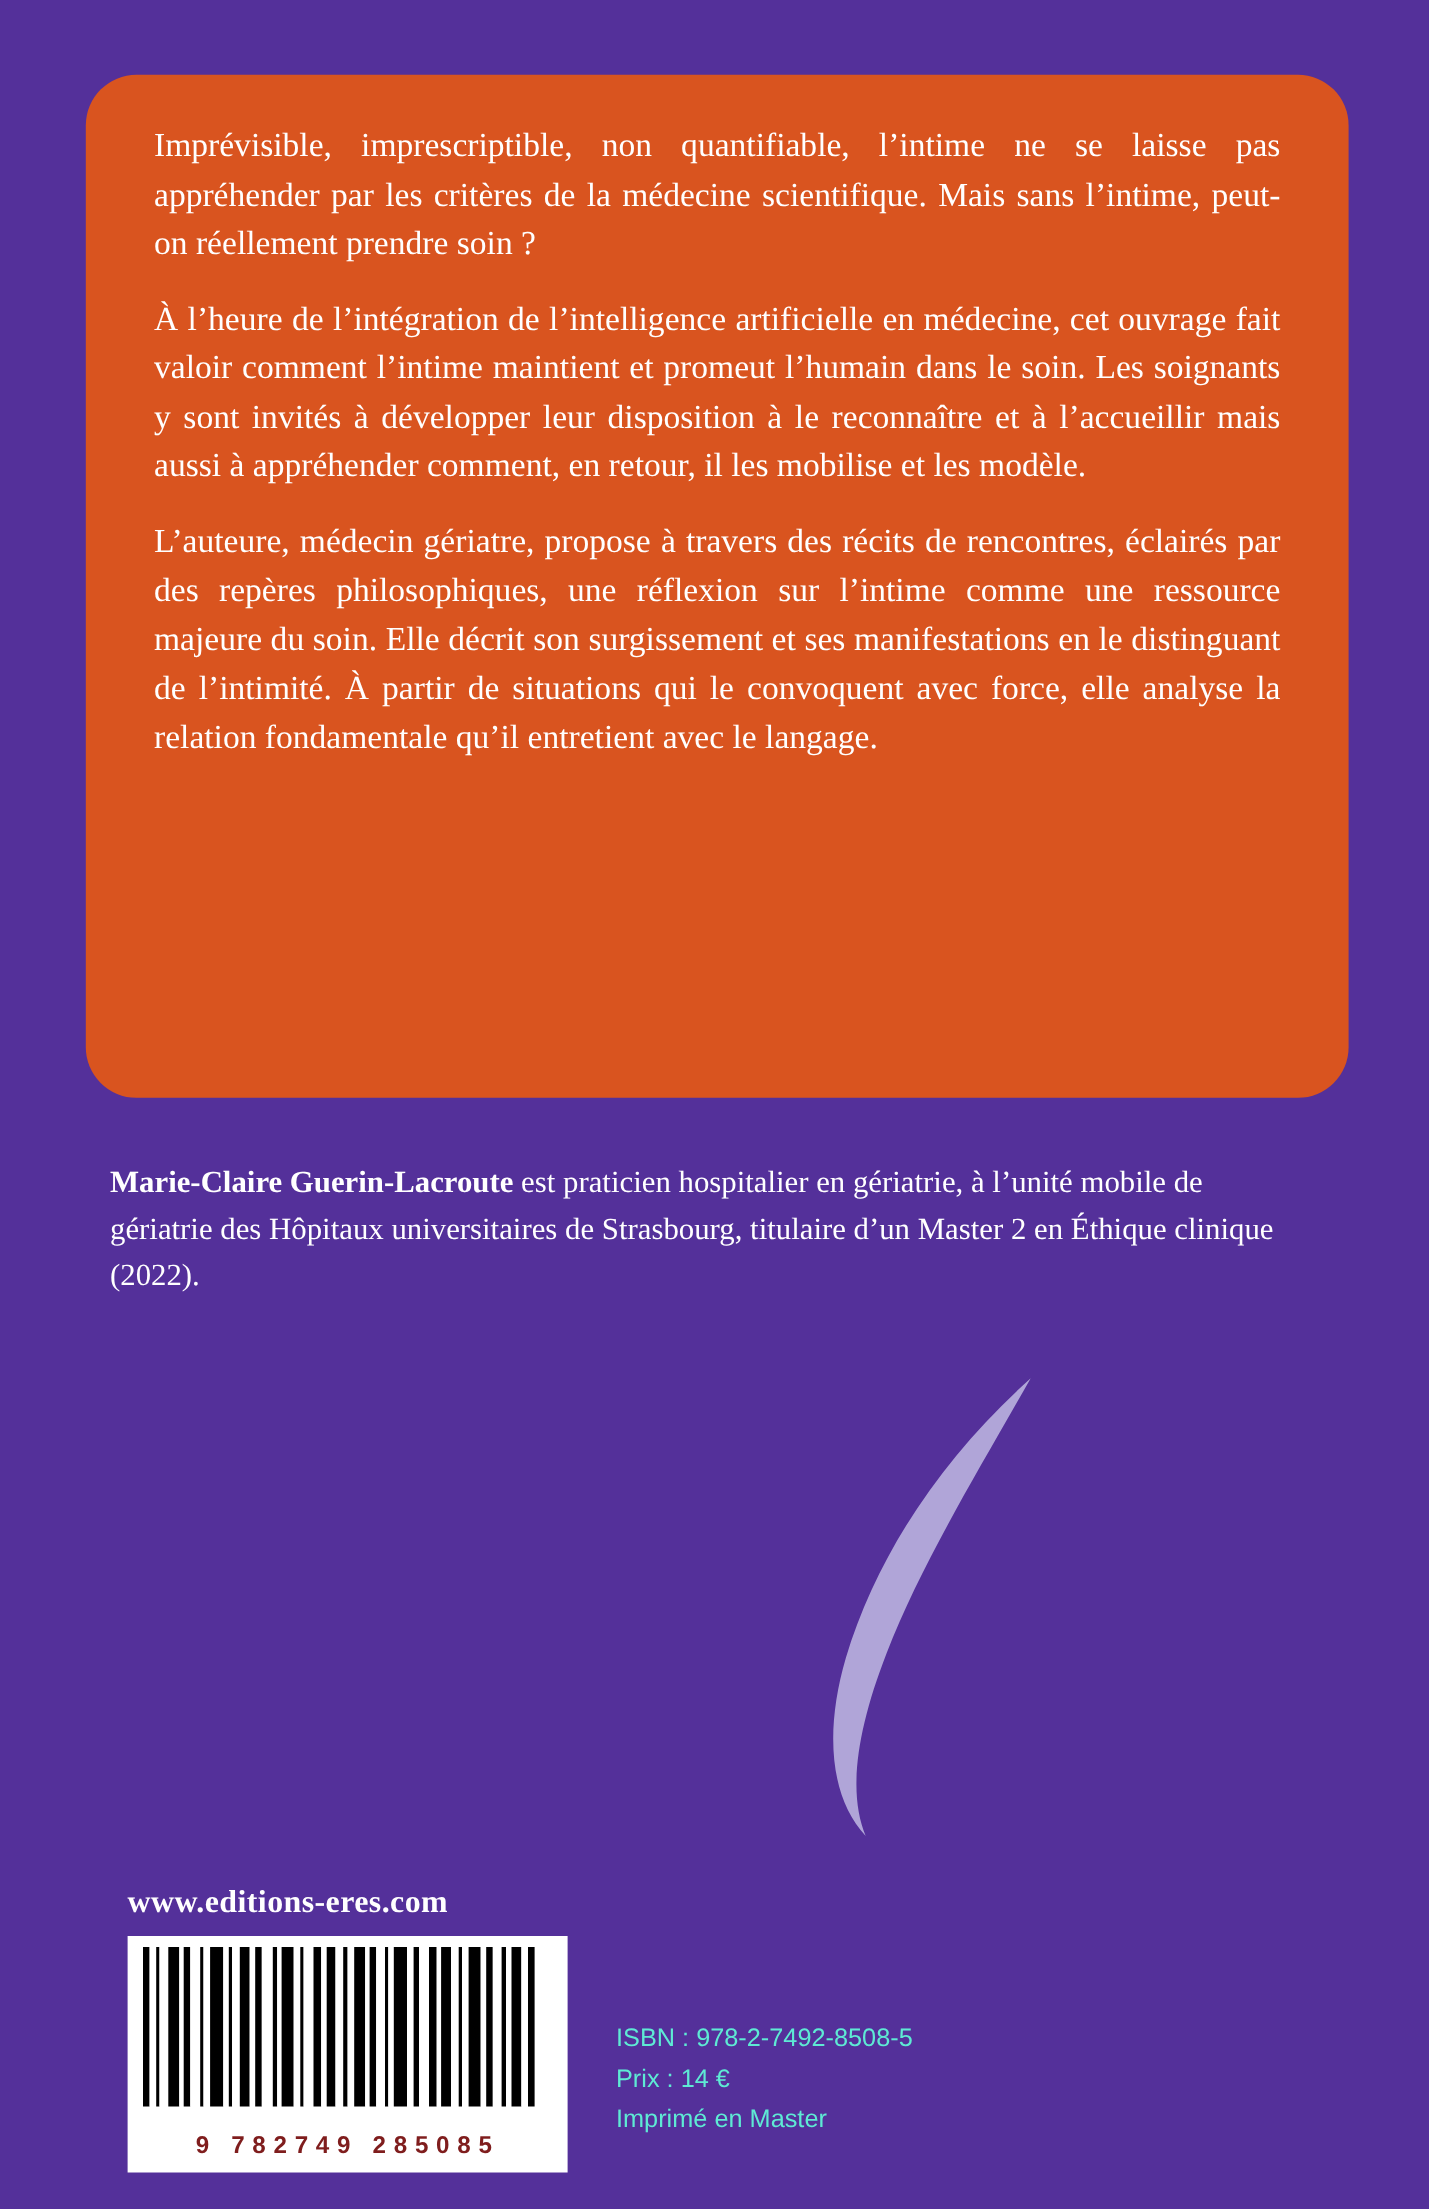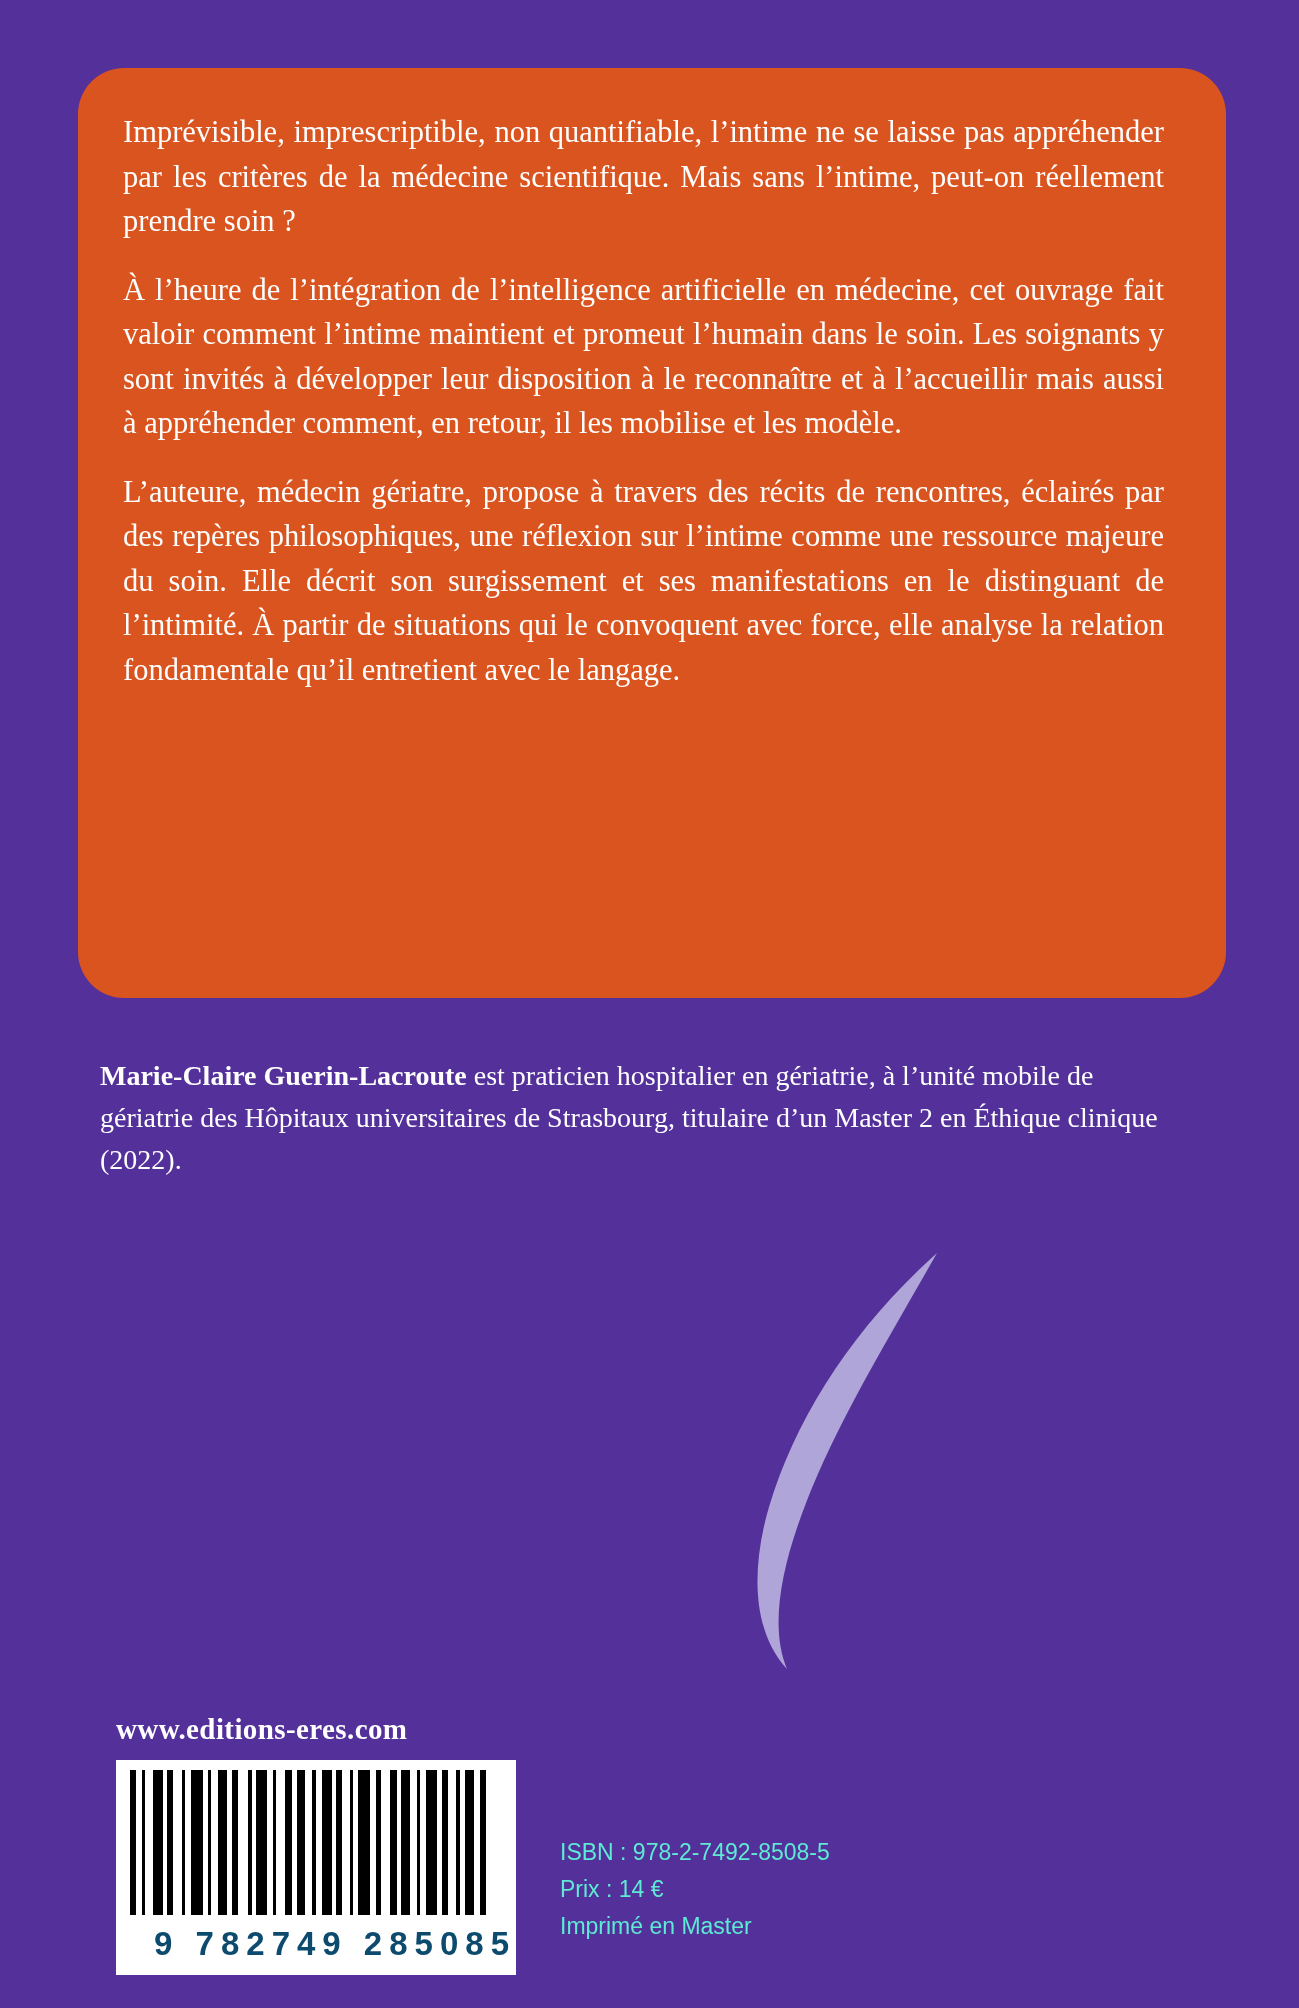--- a/index.html
+++ b/index.html
@@ -29,7 +29,7 @@
     background: #d9541f;
     border-radius: 46px;
     box-sizing: border-box;
-    padding: 42px 62px 30px 45px;
+    padding: 42px 62px 30px 62px;
   }
   .blurb p {
     color: #ffffff;

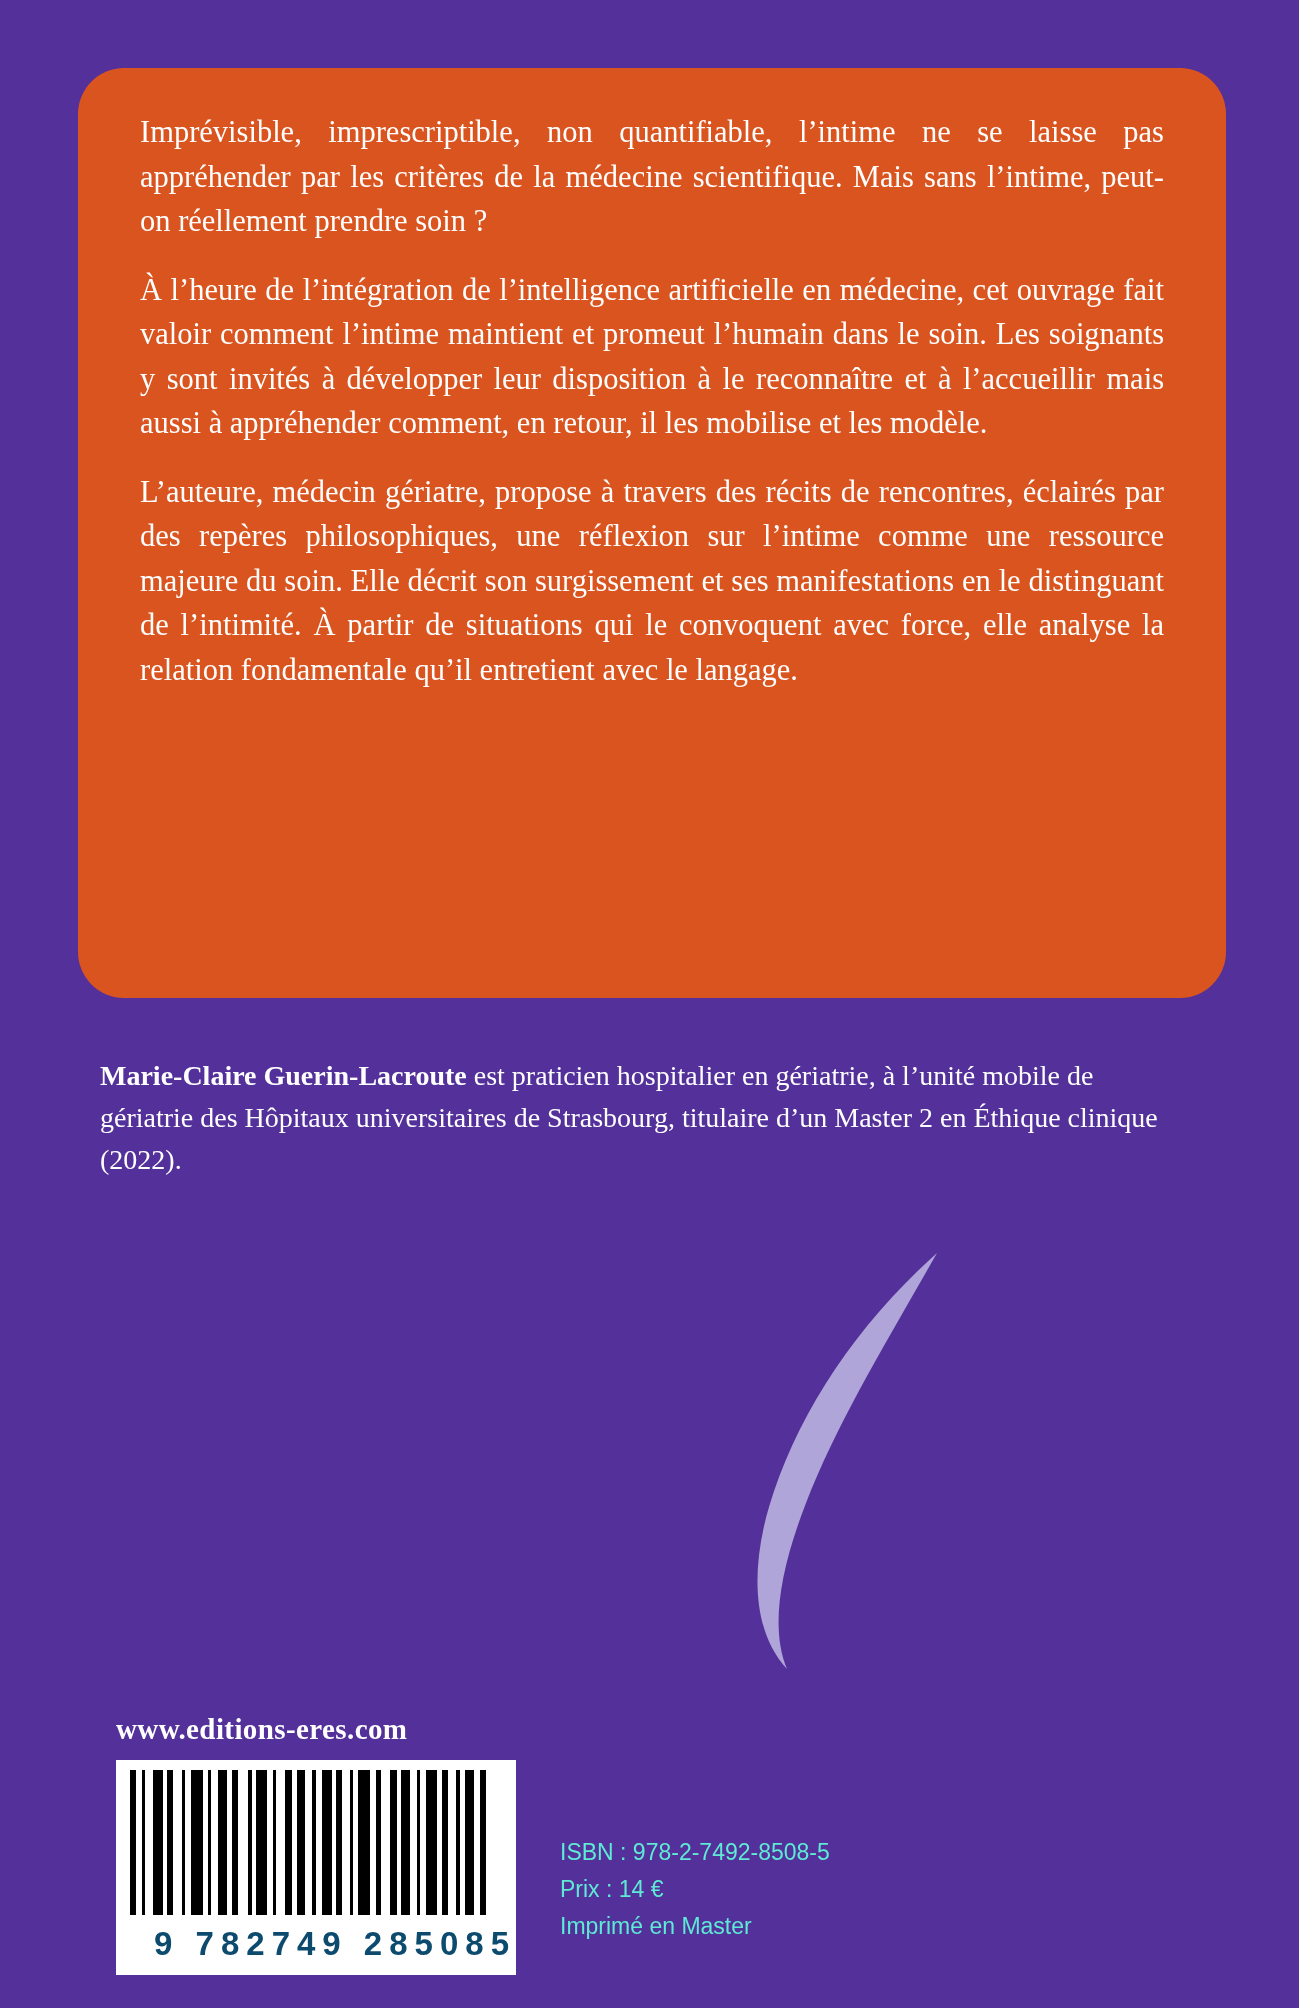--- a/index.html
+++ b/index.html
@@ -111,12 +111,12 @@
     left: 0;
     bottom: 12px;
     width: 400px;
-    text-align: right;
+    text-align: center;
     font-family: "Liberation Sans", sans-serif;
-    font-size: 33px;
+    font-size: 22px;
     font-weight: bold;
     letter-spacing: 7px;
-    color: #0c4a6e;
+    color: #7f1d1d;
   }
   
   .isbn-info {

